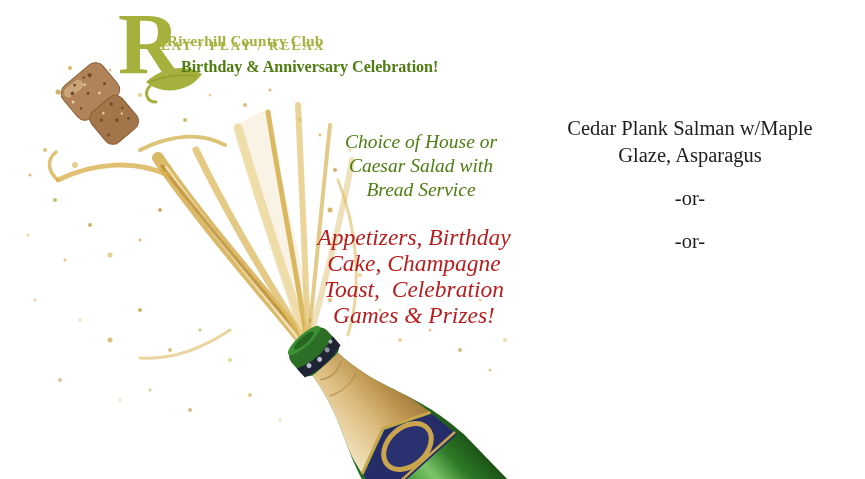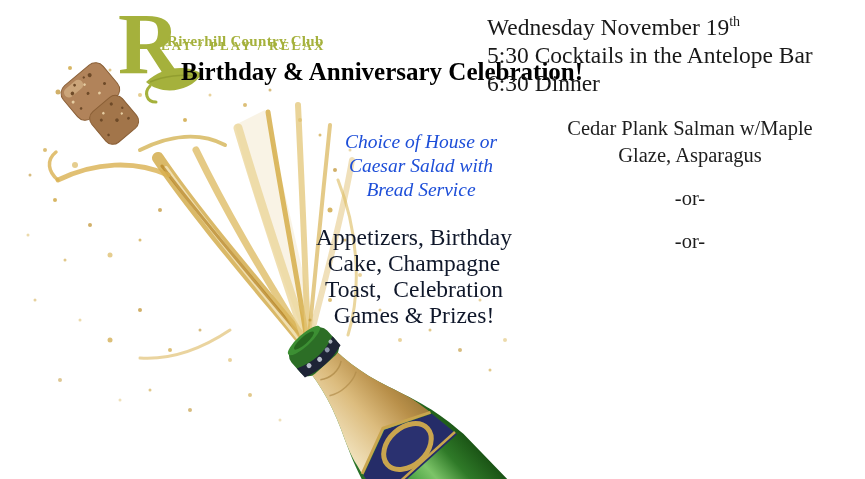--- a/index.html
+++ b/index.html
@@ -184,11 +184,6 @@
     <div class="event-title">Birthday &amp; Anniversary Celebration!</div>
   </div>
 
-  <div class="details">
-    <div><span>Wednesday November 19</span><sup>th</sup></div>
-    <div>5:30 Cocktails in the Antelope Bar</div>
-    <div>6:30 Dinner</div>
-  </div>
 
   <div class="salad">Choice of House or
 Caesar Salad with

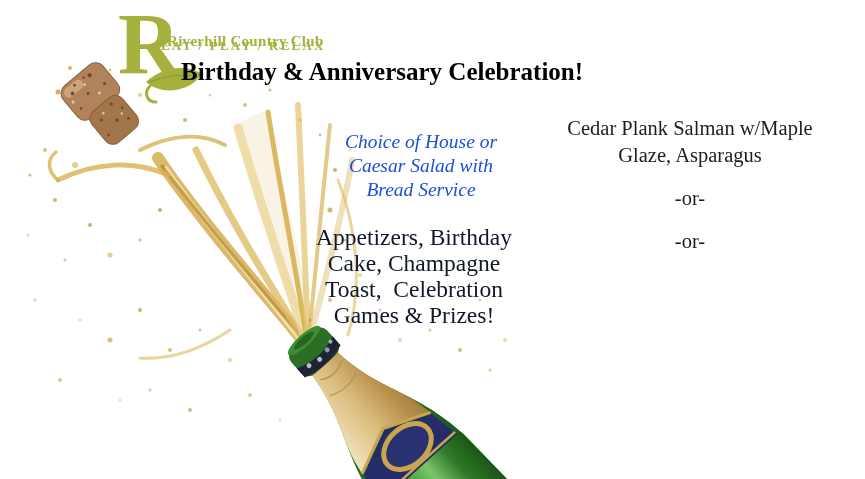--- a/index.html
+++ b/index.html
@@ -14,7 +14,7 @@
   .leaf{position:absolute;left:24px;top:46px;}
   .club{position:absolute;left:49px;top:19px;font-size:15px;font-weight:bold;letter-spacing:.3px;white-space:nowrap;}
   .tagline{position:absolute;left:43px;top:24px;font-size:13px;font-weight:bold;letter-spacing:2.2px;white-space:nowrap;}
-  .event-title{position:absolute;left:63px;top:44px;font-size:25px;font-weight:bold;color:#000000;white-space:nowrap;}
+  .event-title{position:absolute;left:63px;top:44px;font-size:16px;font-weight:bold;color:#4d7c0f;white-space:nowrap;}
   
   .details{position:absolute;left:487px;top:13px;font-size:23.5px;line-height:28px;color:#191919;white-space:nowrap;}
   .details sup{font-size:14px;line-height:0;}

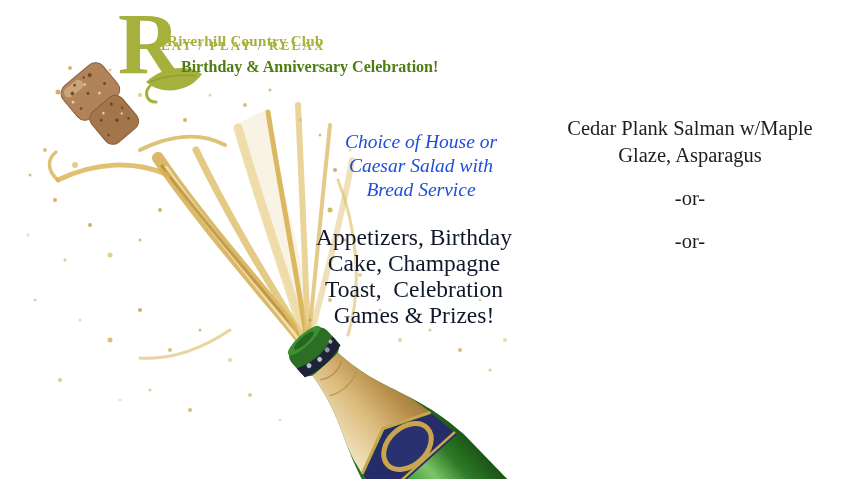--- a/index.html
+++ b/index.html
@@ -20,7 +20,7 @@
   .details sup{font-size:14px;line-height:0;}
   
   .salad{position:absolute;left:322px;top:130px;width:198px;text-align:center;
-         font-style:italic;font-size:19.5px;line-height:24px;color:#1d4ed8;white-space:pre-wrap;}
+         font-style:italic;font-size:19.5px;line-height:24px;color:#4d7c0f;white-space:pre-wrap;}
   .party{position:absolute;left:296px;top:224px;width:236px;text-align:center;
          font-size:23.5px;line-height:26px;color:#0f172a;white-space:pre-wrap;}
   

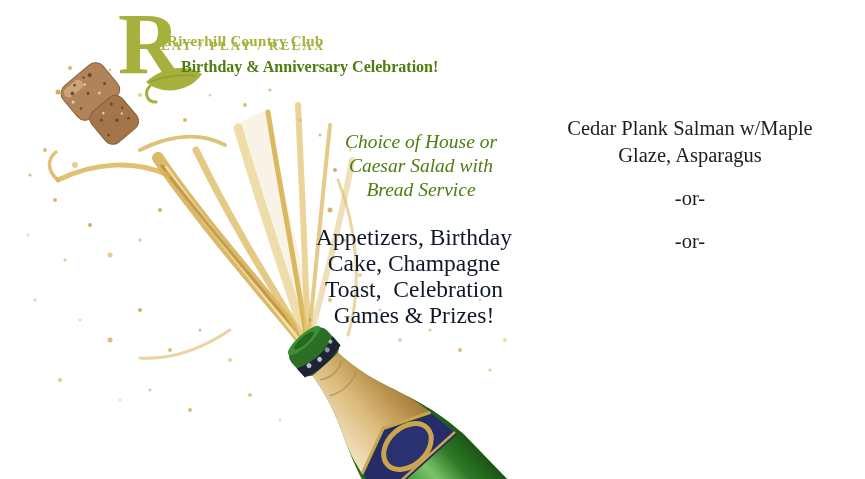--- a/index.html
+++ b/index.html
@@ -22,7 +22,7 @@
   .salad{position:absolute;left:322px;top:130px;width:198px;text-align:center;
          font-style:italic;font-size:19.5px;line-height:24px;color:#4d7c0f;white-space:pre-wrap;}
   .party{position:absolute;left:296px;top:224px;width:236px;text-align:center;
-         font-size:23.5px;line-height:26px;color:#0f172a;white-space:pre-wrap;}
+         font-style:italic;font-size:23.5px;line-height:26px;color:#b91c1c;white-space:pre-wrap;}
   
   .menu{position:absolute;left:535px;top:115px;width:310px;text-align:center;
         font-size:20.5px;line-height:27px;color:#1d1d1d;}

